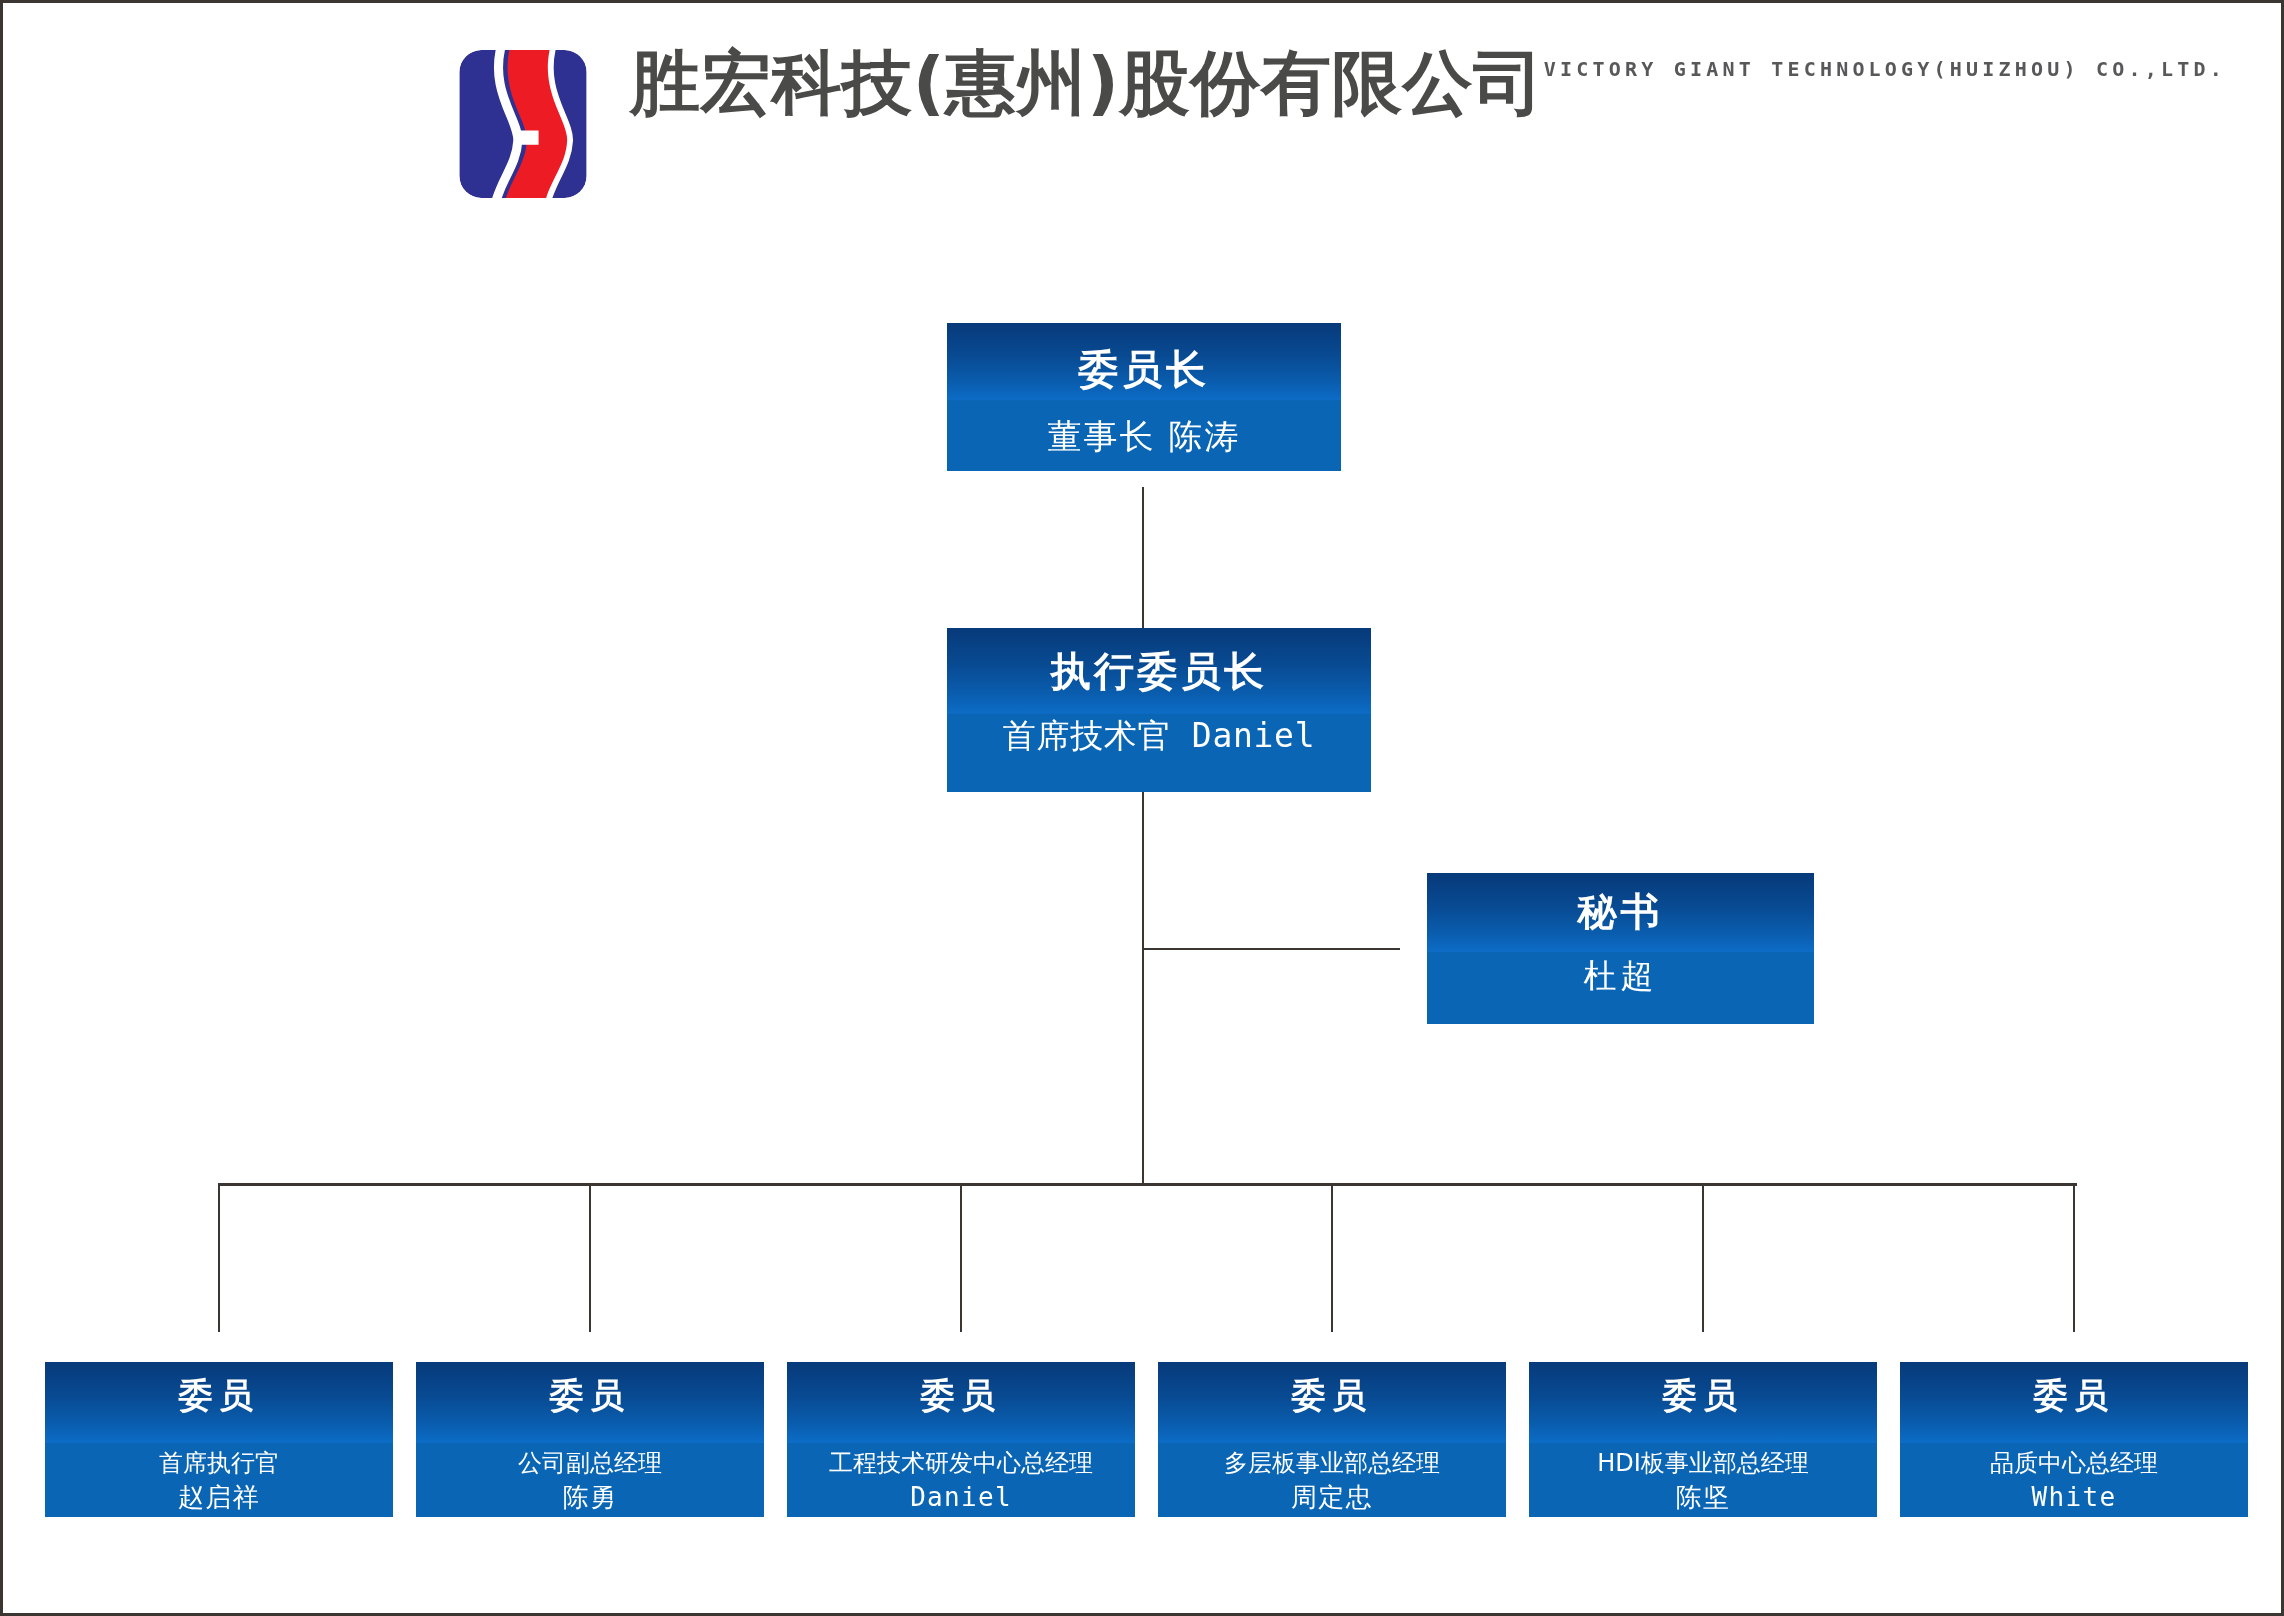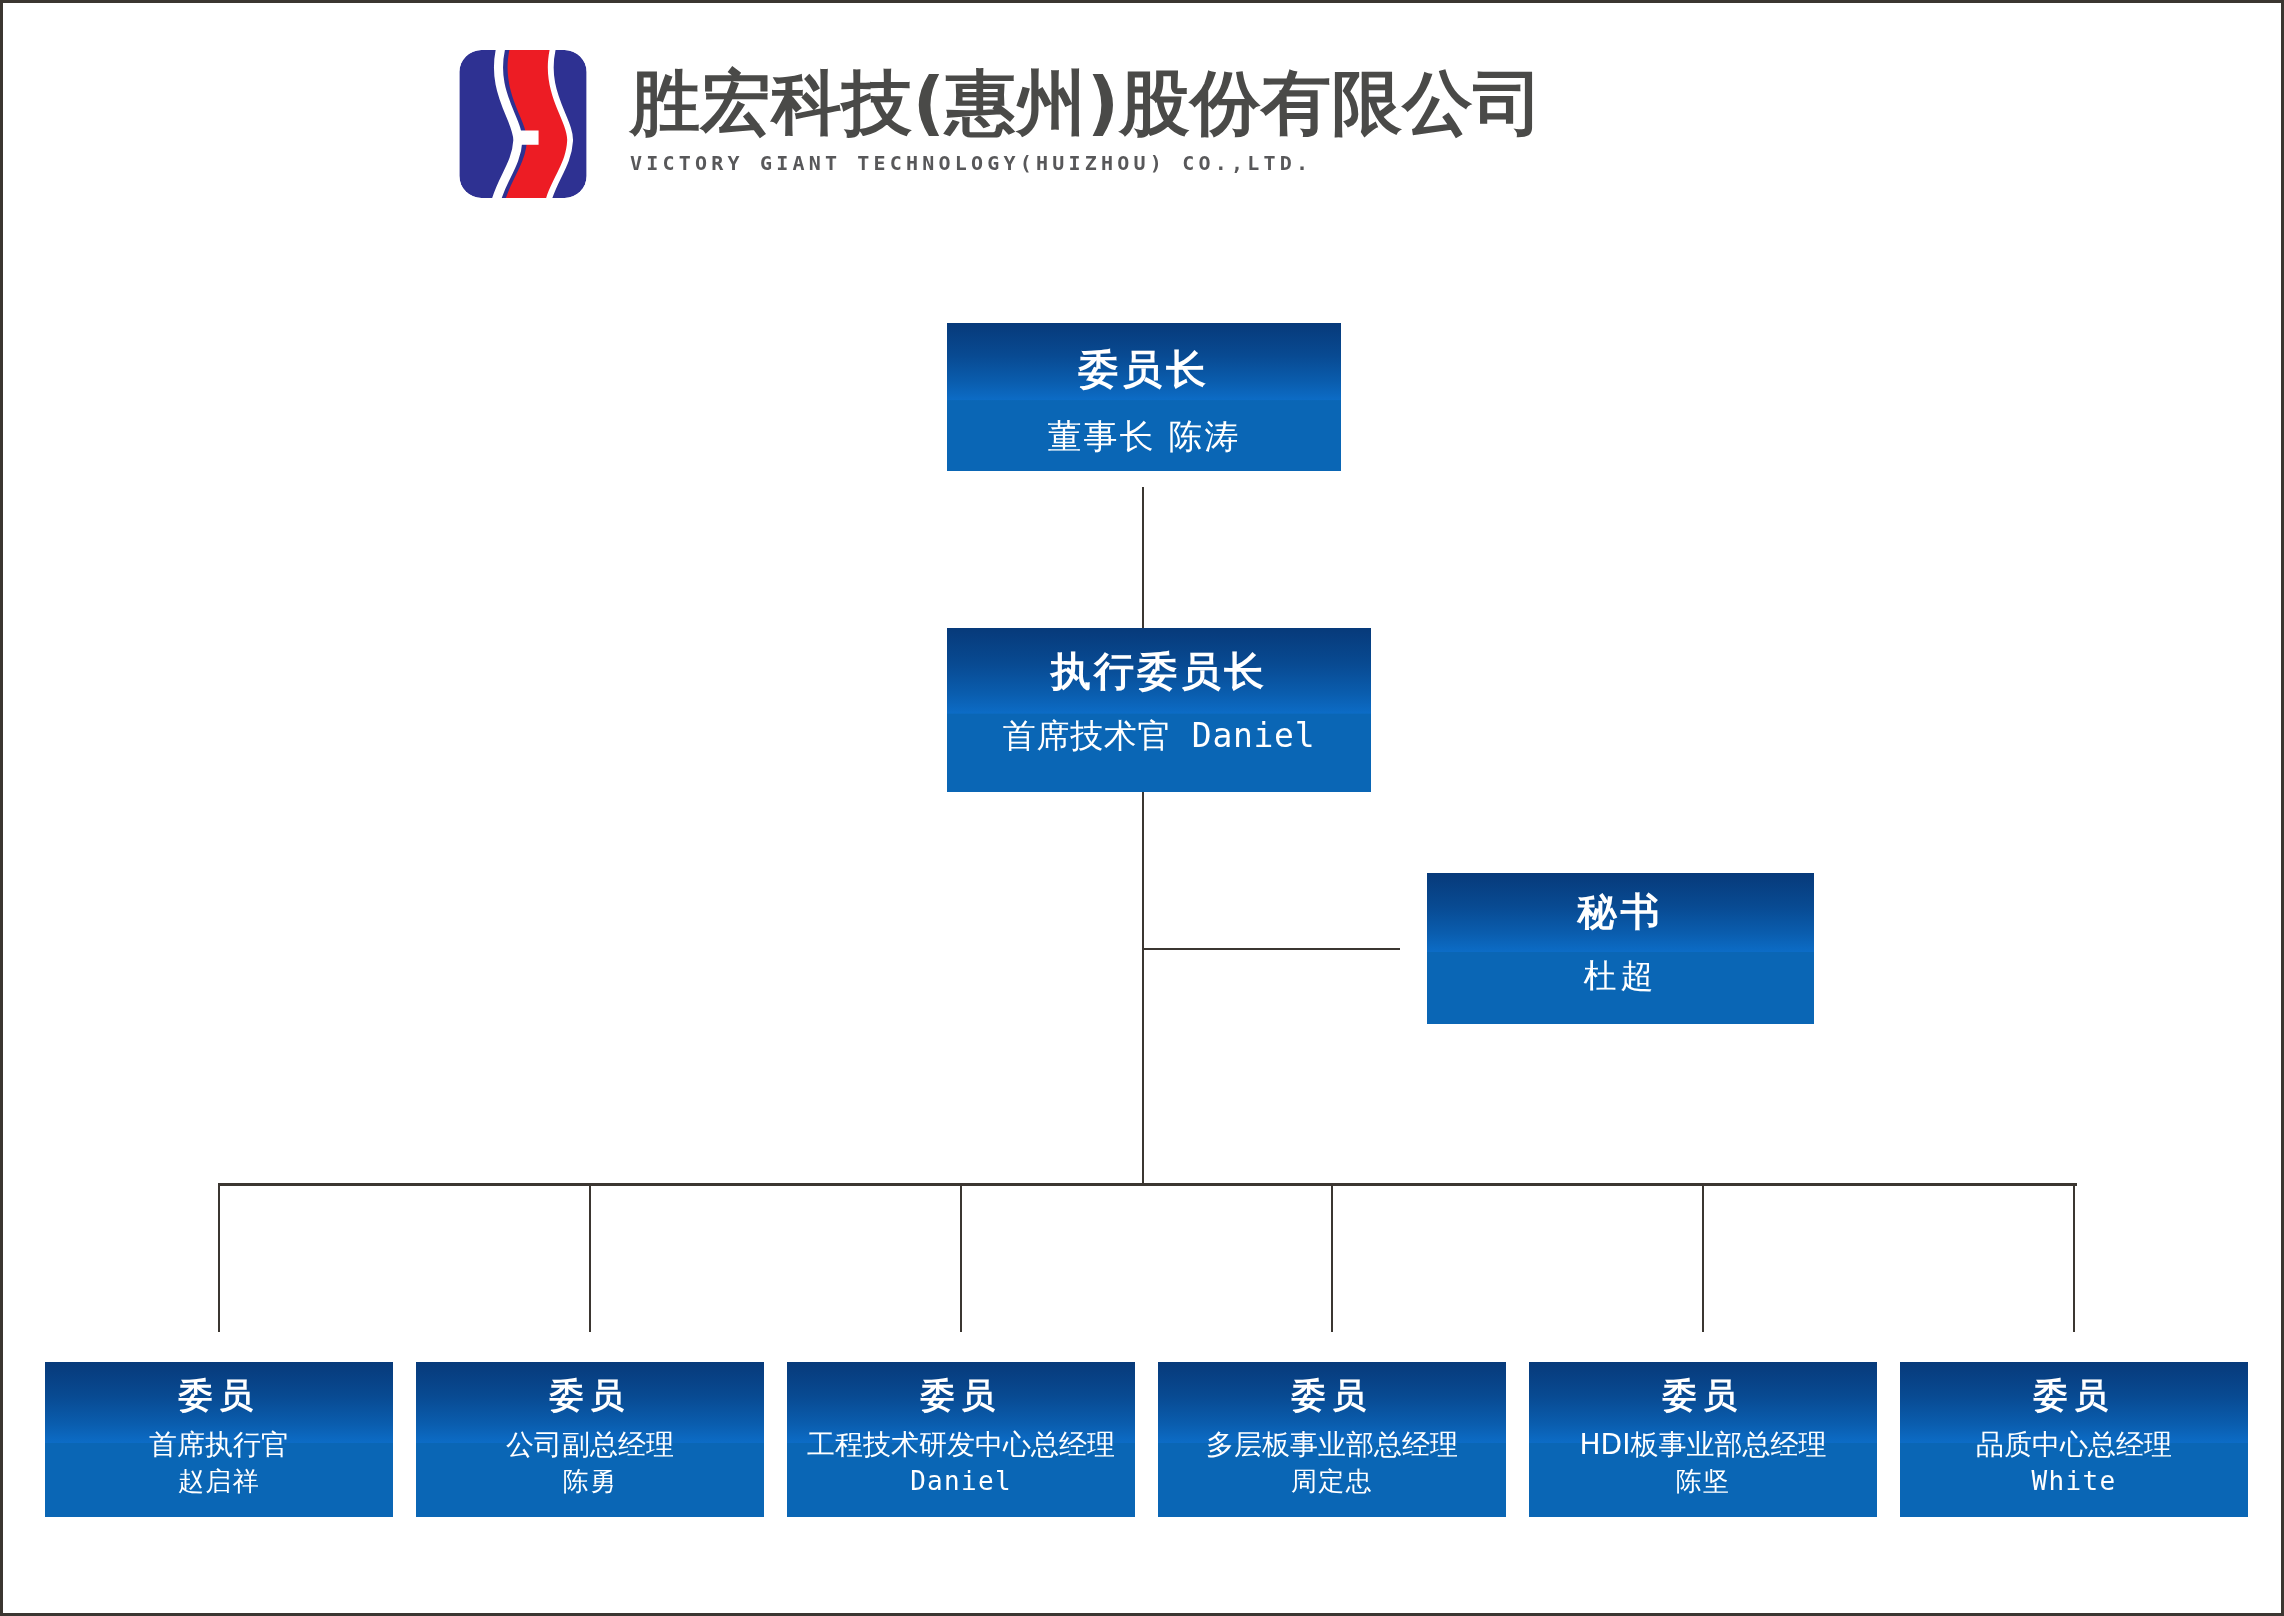--- a/index.html
+++ b/index.html
@@ -37,9 +37,8 @@
   #header-text {
     margin-left: 43px;
     display: flex;
-    flex-direction: column;
+    flex-direction: row;
     justify-content: flex-start;
-    margin-top: 20px;
   }
   #company-name-cn {
     font-size: 70px;

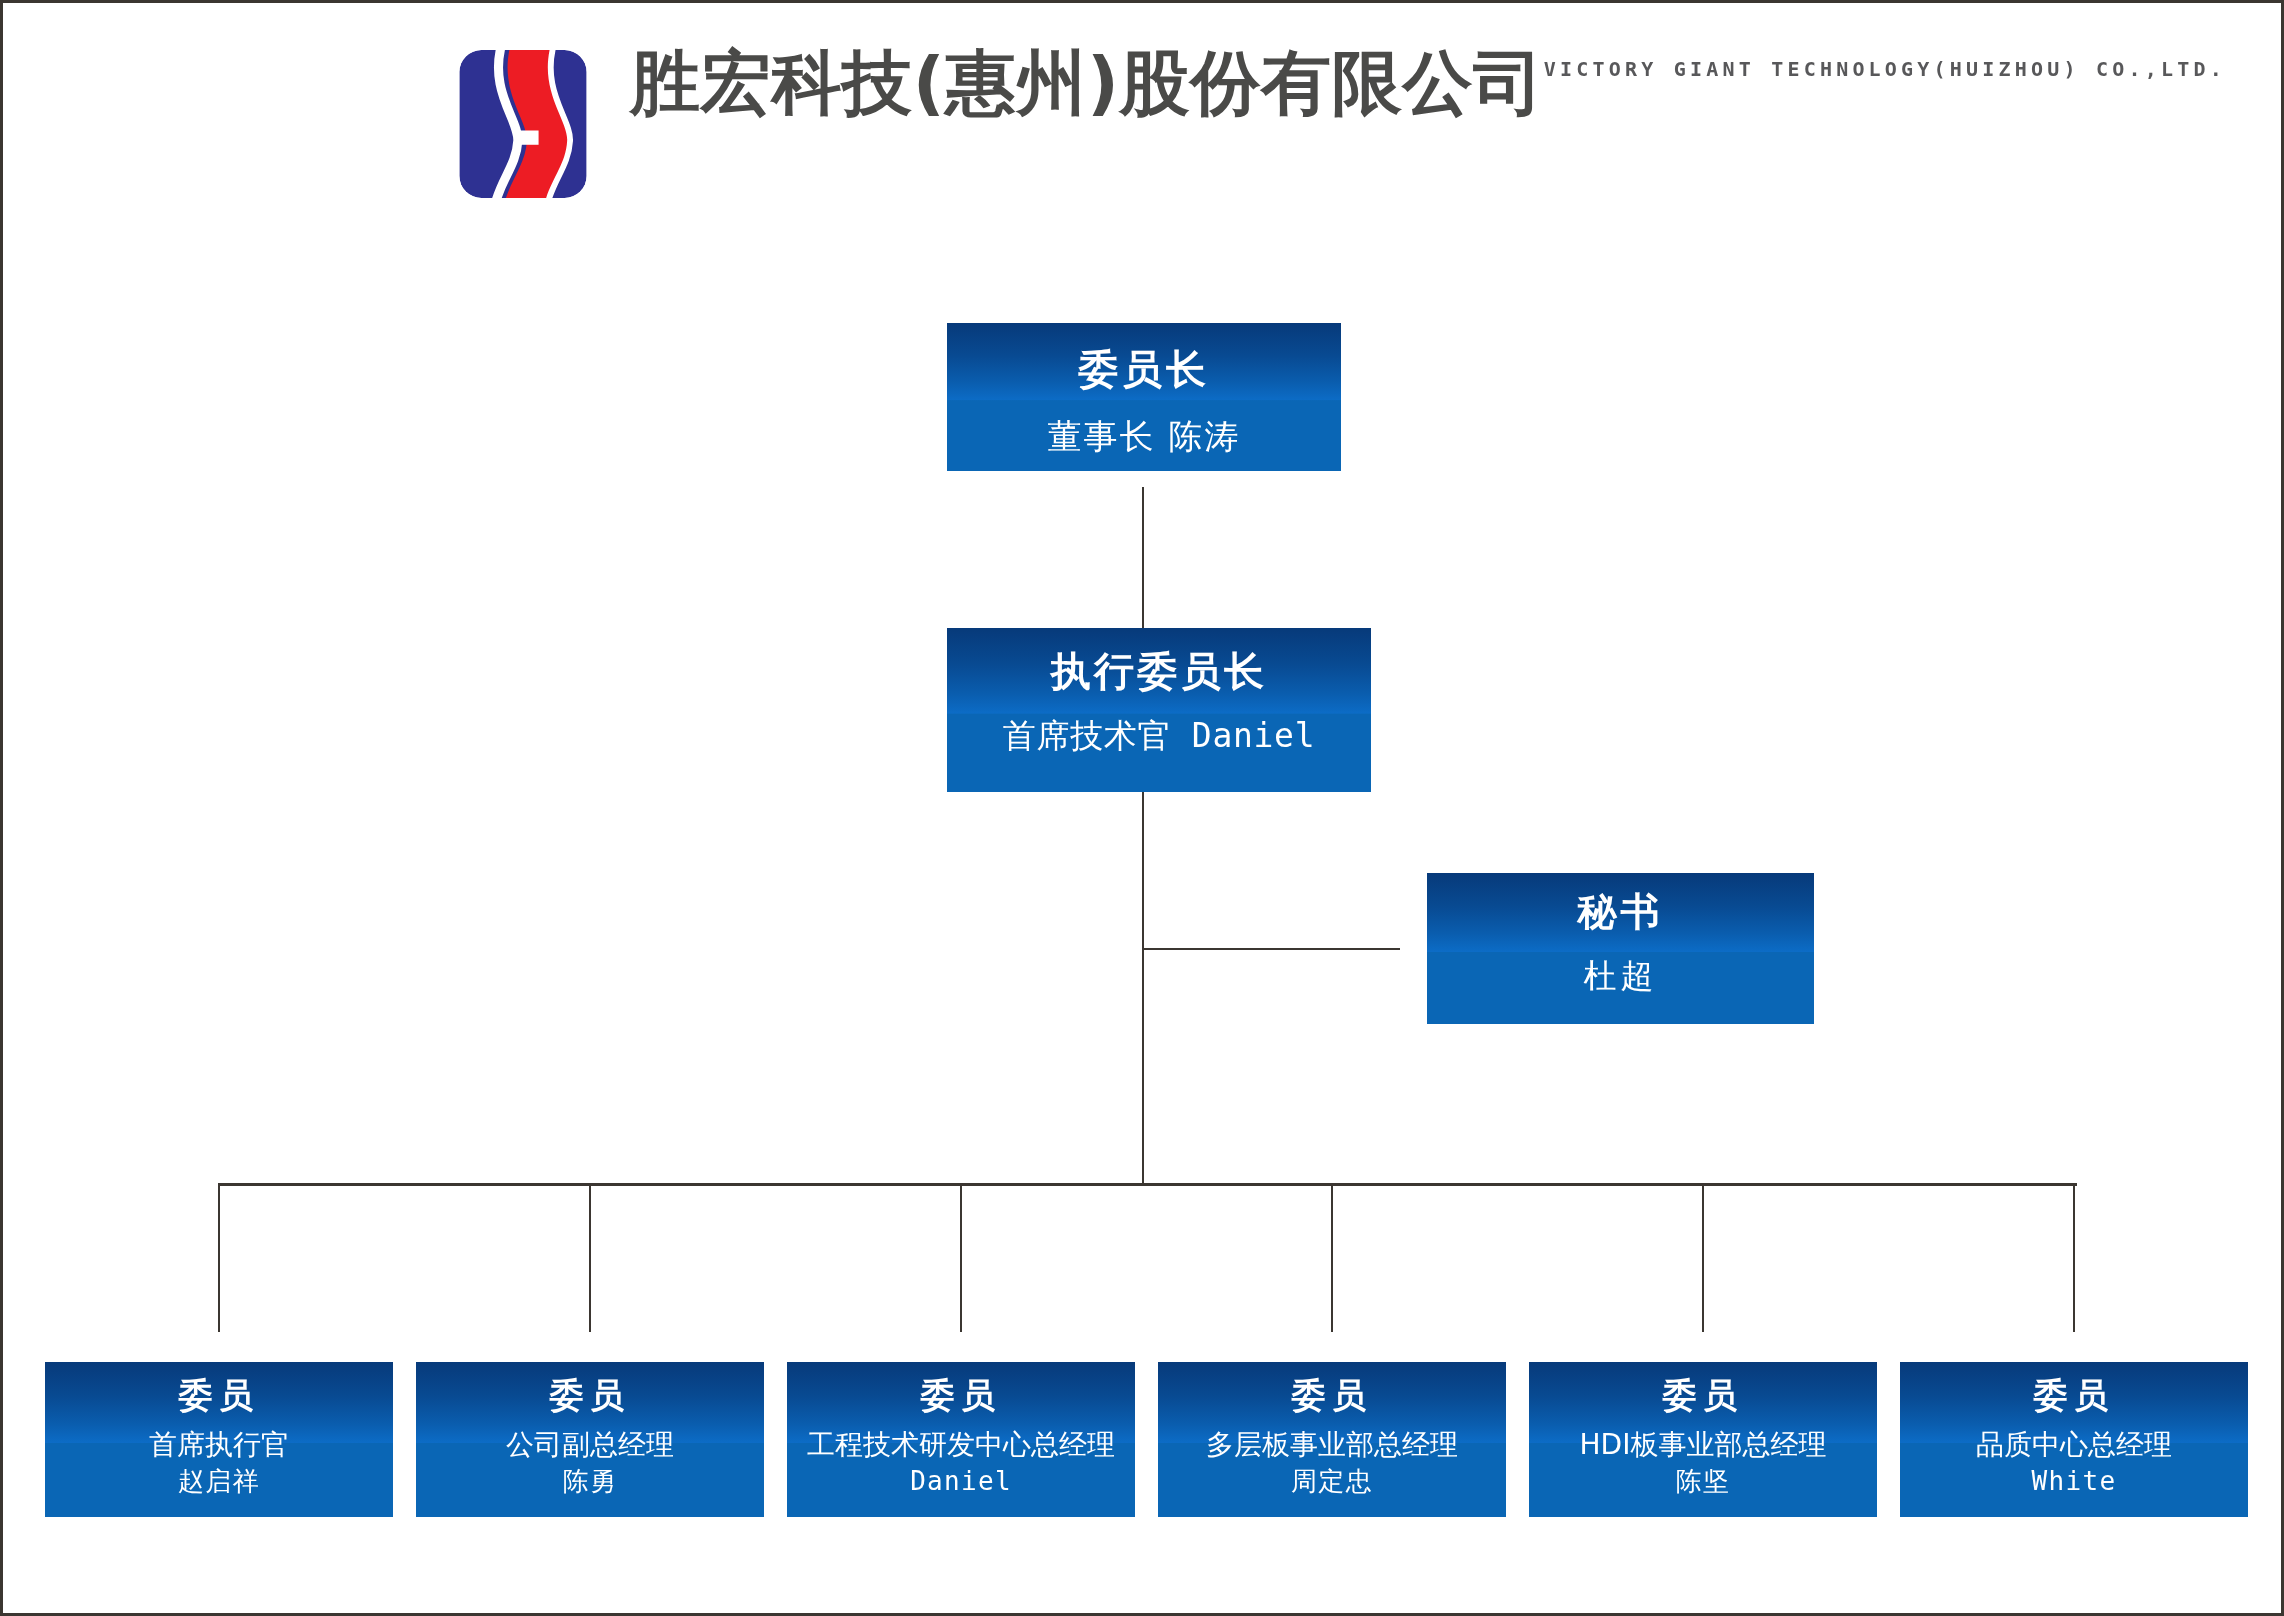--- a/index.html
+++ b/index.html
@@ -129,7 +129,7 @@
     height: 155px;
   }
   .node-member .node-title { font-size: 34px; margin-top: 14.3px; letter-spacing: 6.5px; }
-  .node-member .node-sub   { font-size: 28px; margin-top: 13px; letter-spacing: 0px; }
+  .node-member .node-sub   { font-size: 24px; margin-top: 34px; letter-spacing: 0px; }
   .node-member .node-sub-2 { font-size: 26px; margin-top: 3.9px; letter-spacing: 1.3px; }
 
   #node-m0 { left: 42px;   width: 348px; }

